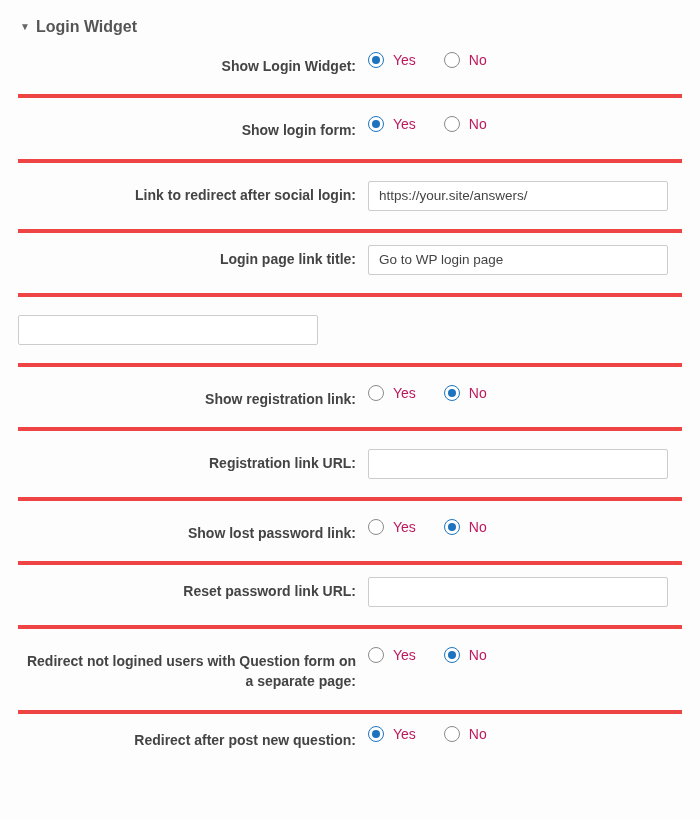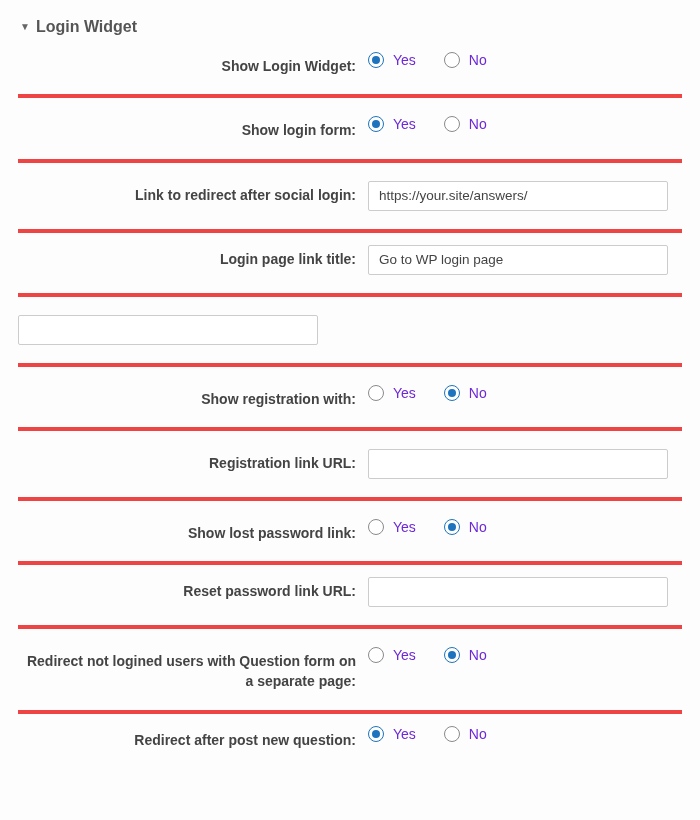--- a/index.html
+++ b/index.html
@@ -53,7 +53,7 @@
     align-items: flex-end;
     gap: 9px;
     font-size: 14px;
-    color: #6d28d9;
+    color: #be185d;
     cursor: pointer;
     user-select: none;
   }

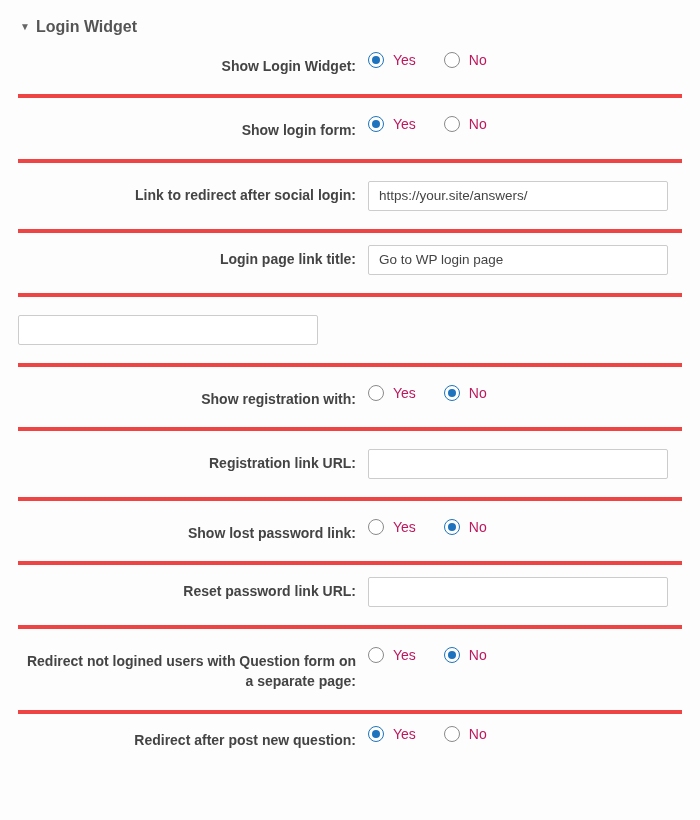--- a/index.html
+++ b/index.html
@@ -150,7 +150,7 @@
     </div>
 
     <div class="row">
-      <div class="label-col">Show registration with:</div>
+      <div class="label-col">Show registration link:</div>
       <div class="control-col">
         <label class="radio-opt">
           <span class="radio"></span>

